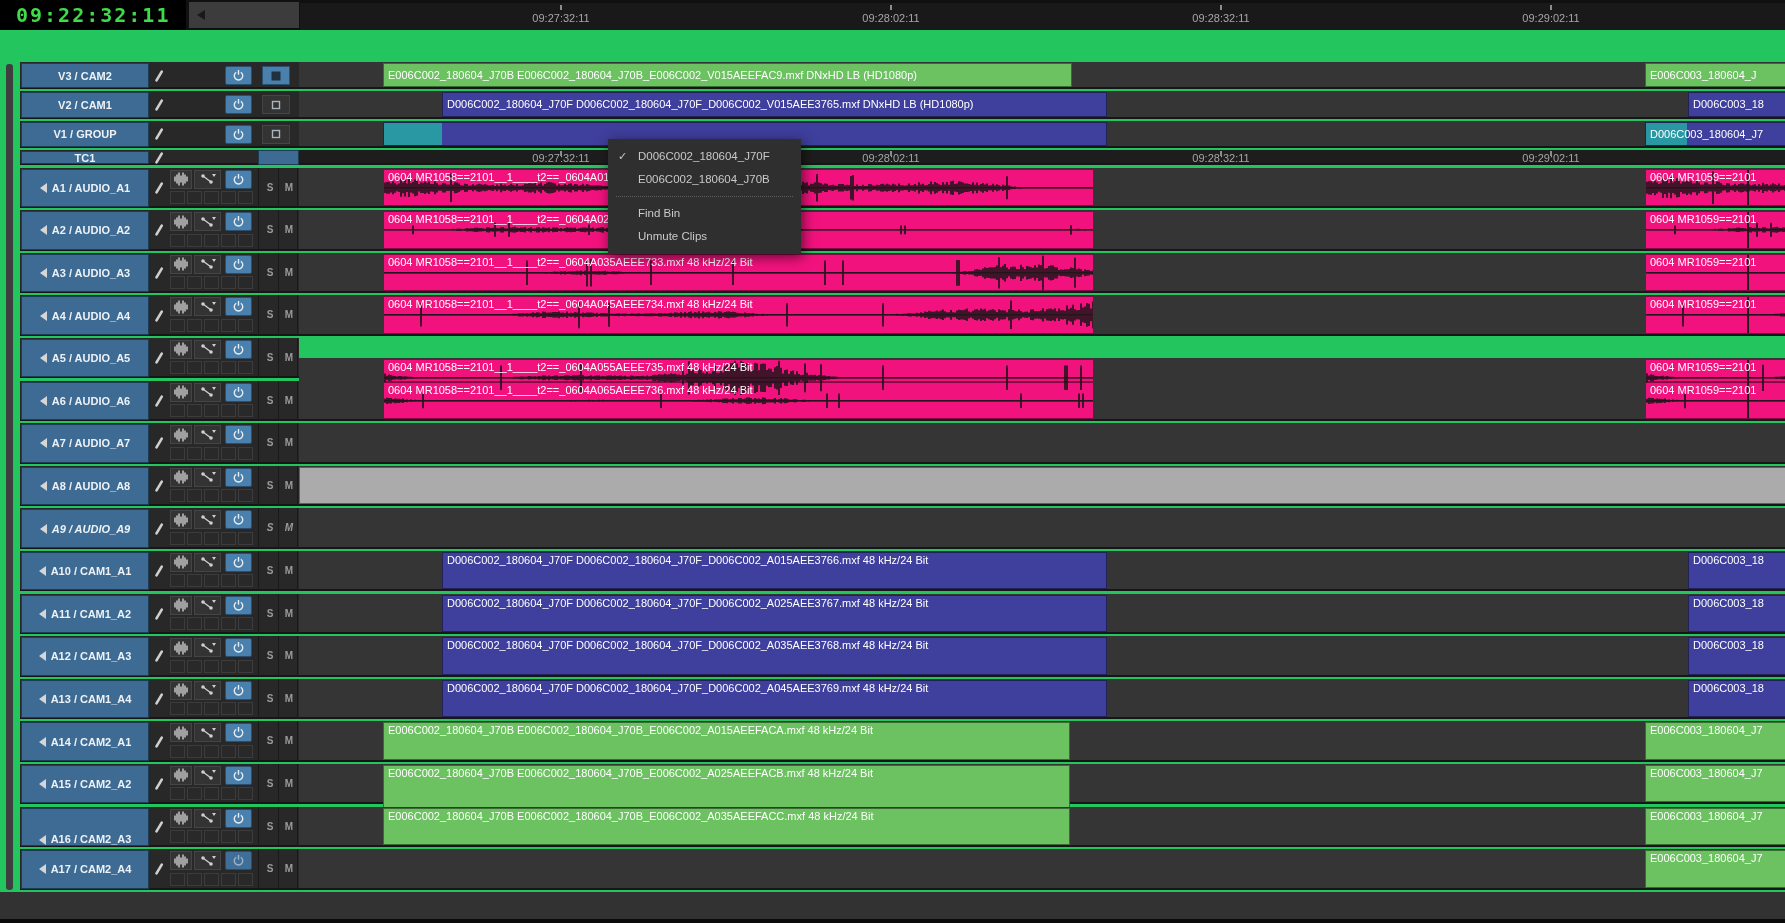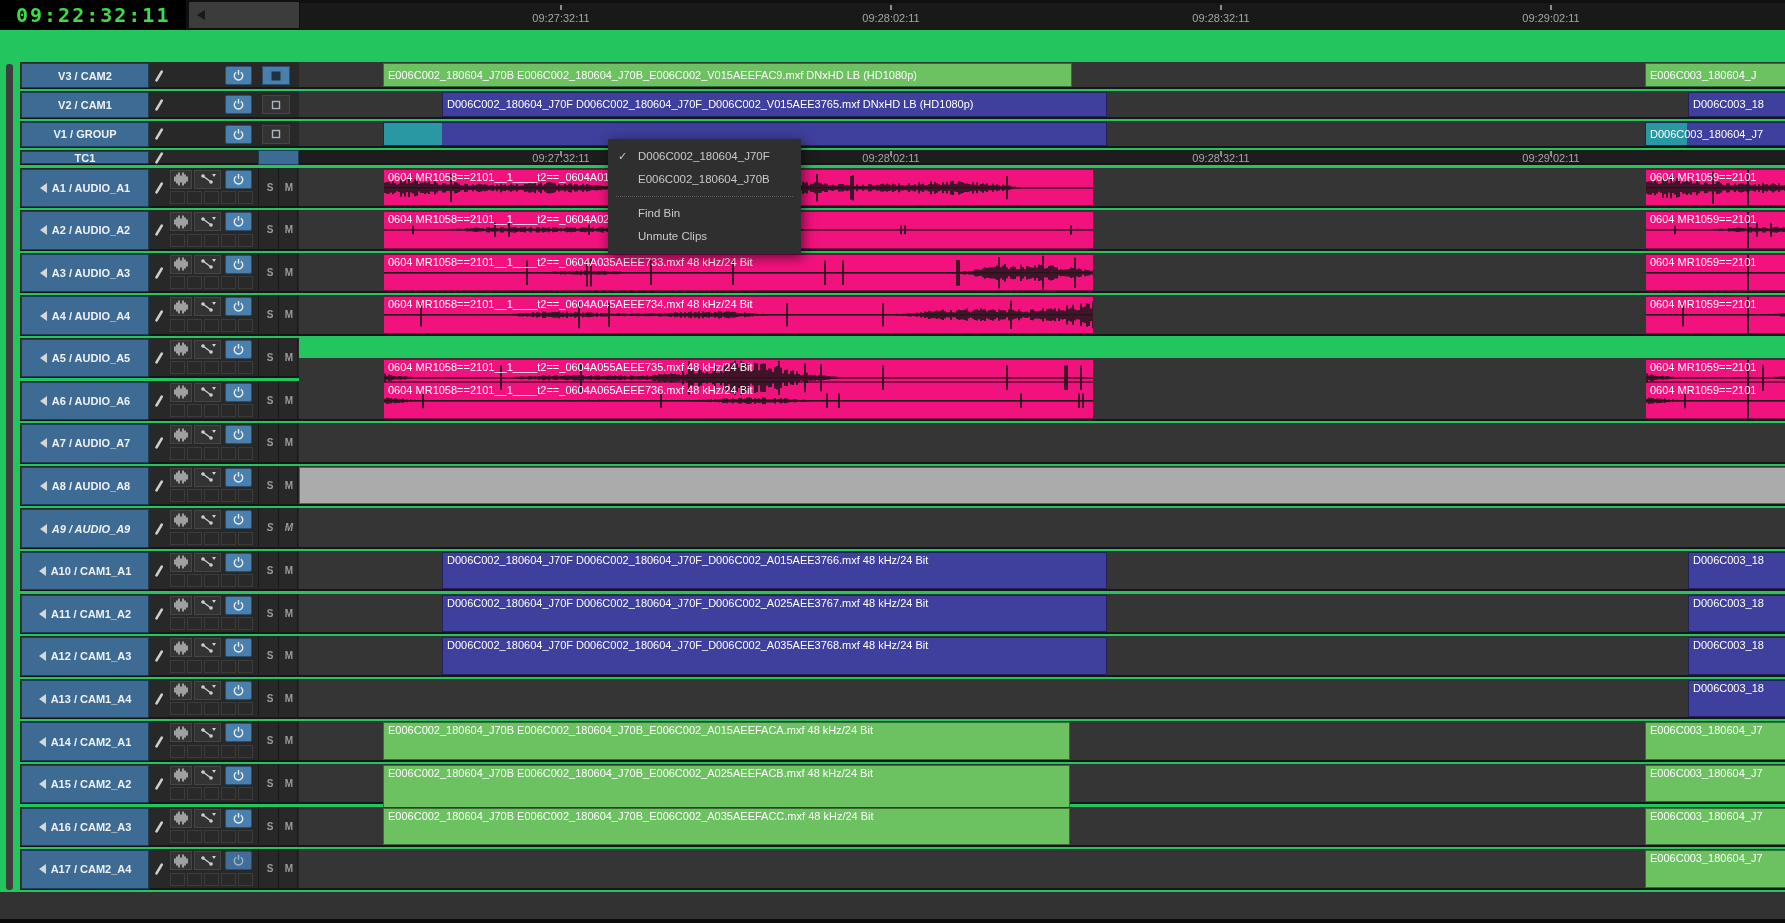--- a/index.html
+++ b/index.html
@@ -893,6 +893,9 @@
         <div class="vsep" style="left: 277px; height: 40.6px;"></div>
       </div>
       <div class="lane" style="top: 678.7px; height: 40.6px;">
+        <div class="clip" style="left: 143px; top: 1px; width: 665px; height: 37.6px; background: rgb(63, 63, 157);">
+          <span class="lbl">D006C002_180604_J70F D006C002_180604_J70F_D006C002_A045AEE3769.mxf 48 kHz/24 Bit</span>
+        </div>
         <div class="clip" style="left: 1389px; top: 1px; width: 98px; height: 37.6px; background: rgb(63, 63, 157);">
           <span class="lbl">D006C003_18</span>
         </div>

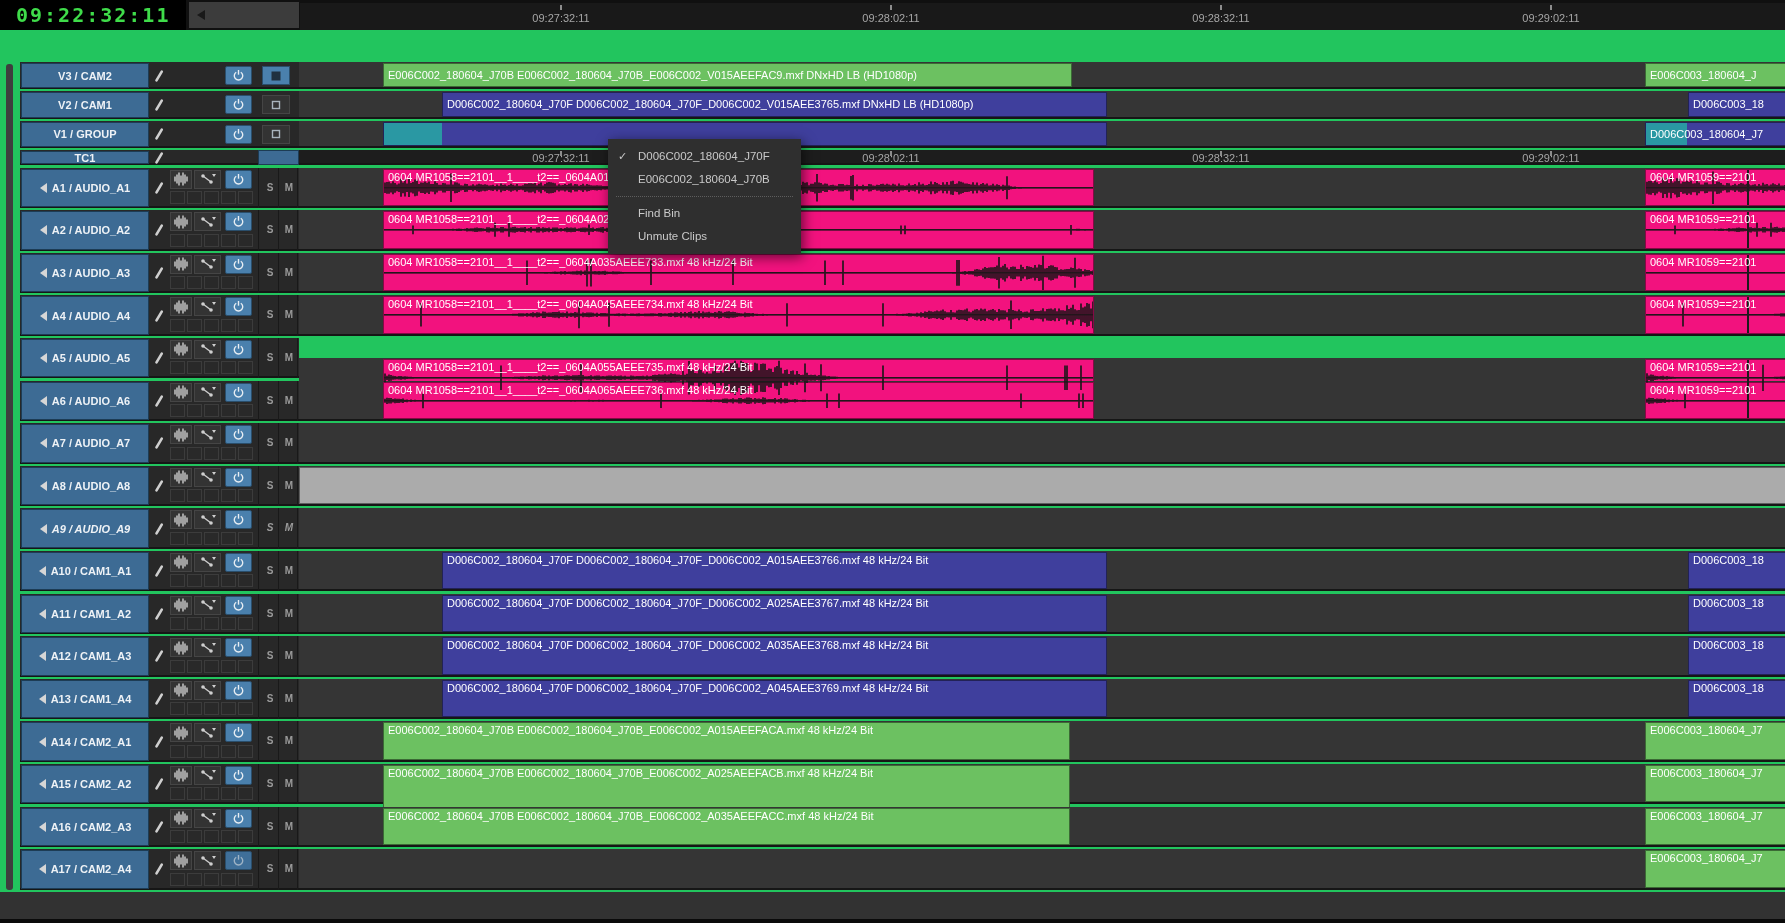--- a/index.html
+++ b/index.html
@@ -1063,7 +1063,7 @@
         </div>
       </div>
       <div class="hrow" style="top: 806.5px; height: 40.6px;">
-        <div class="hname" style="height: 38.6px;">
+        <div class="hname" style="height: 38.6px; align-items: flex-end;">
           <span class="spk"></span>
           <span>A16 / CAM2_A3</span>
         </div>

